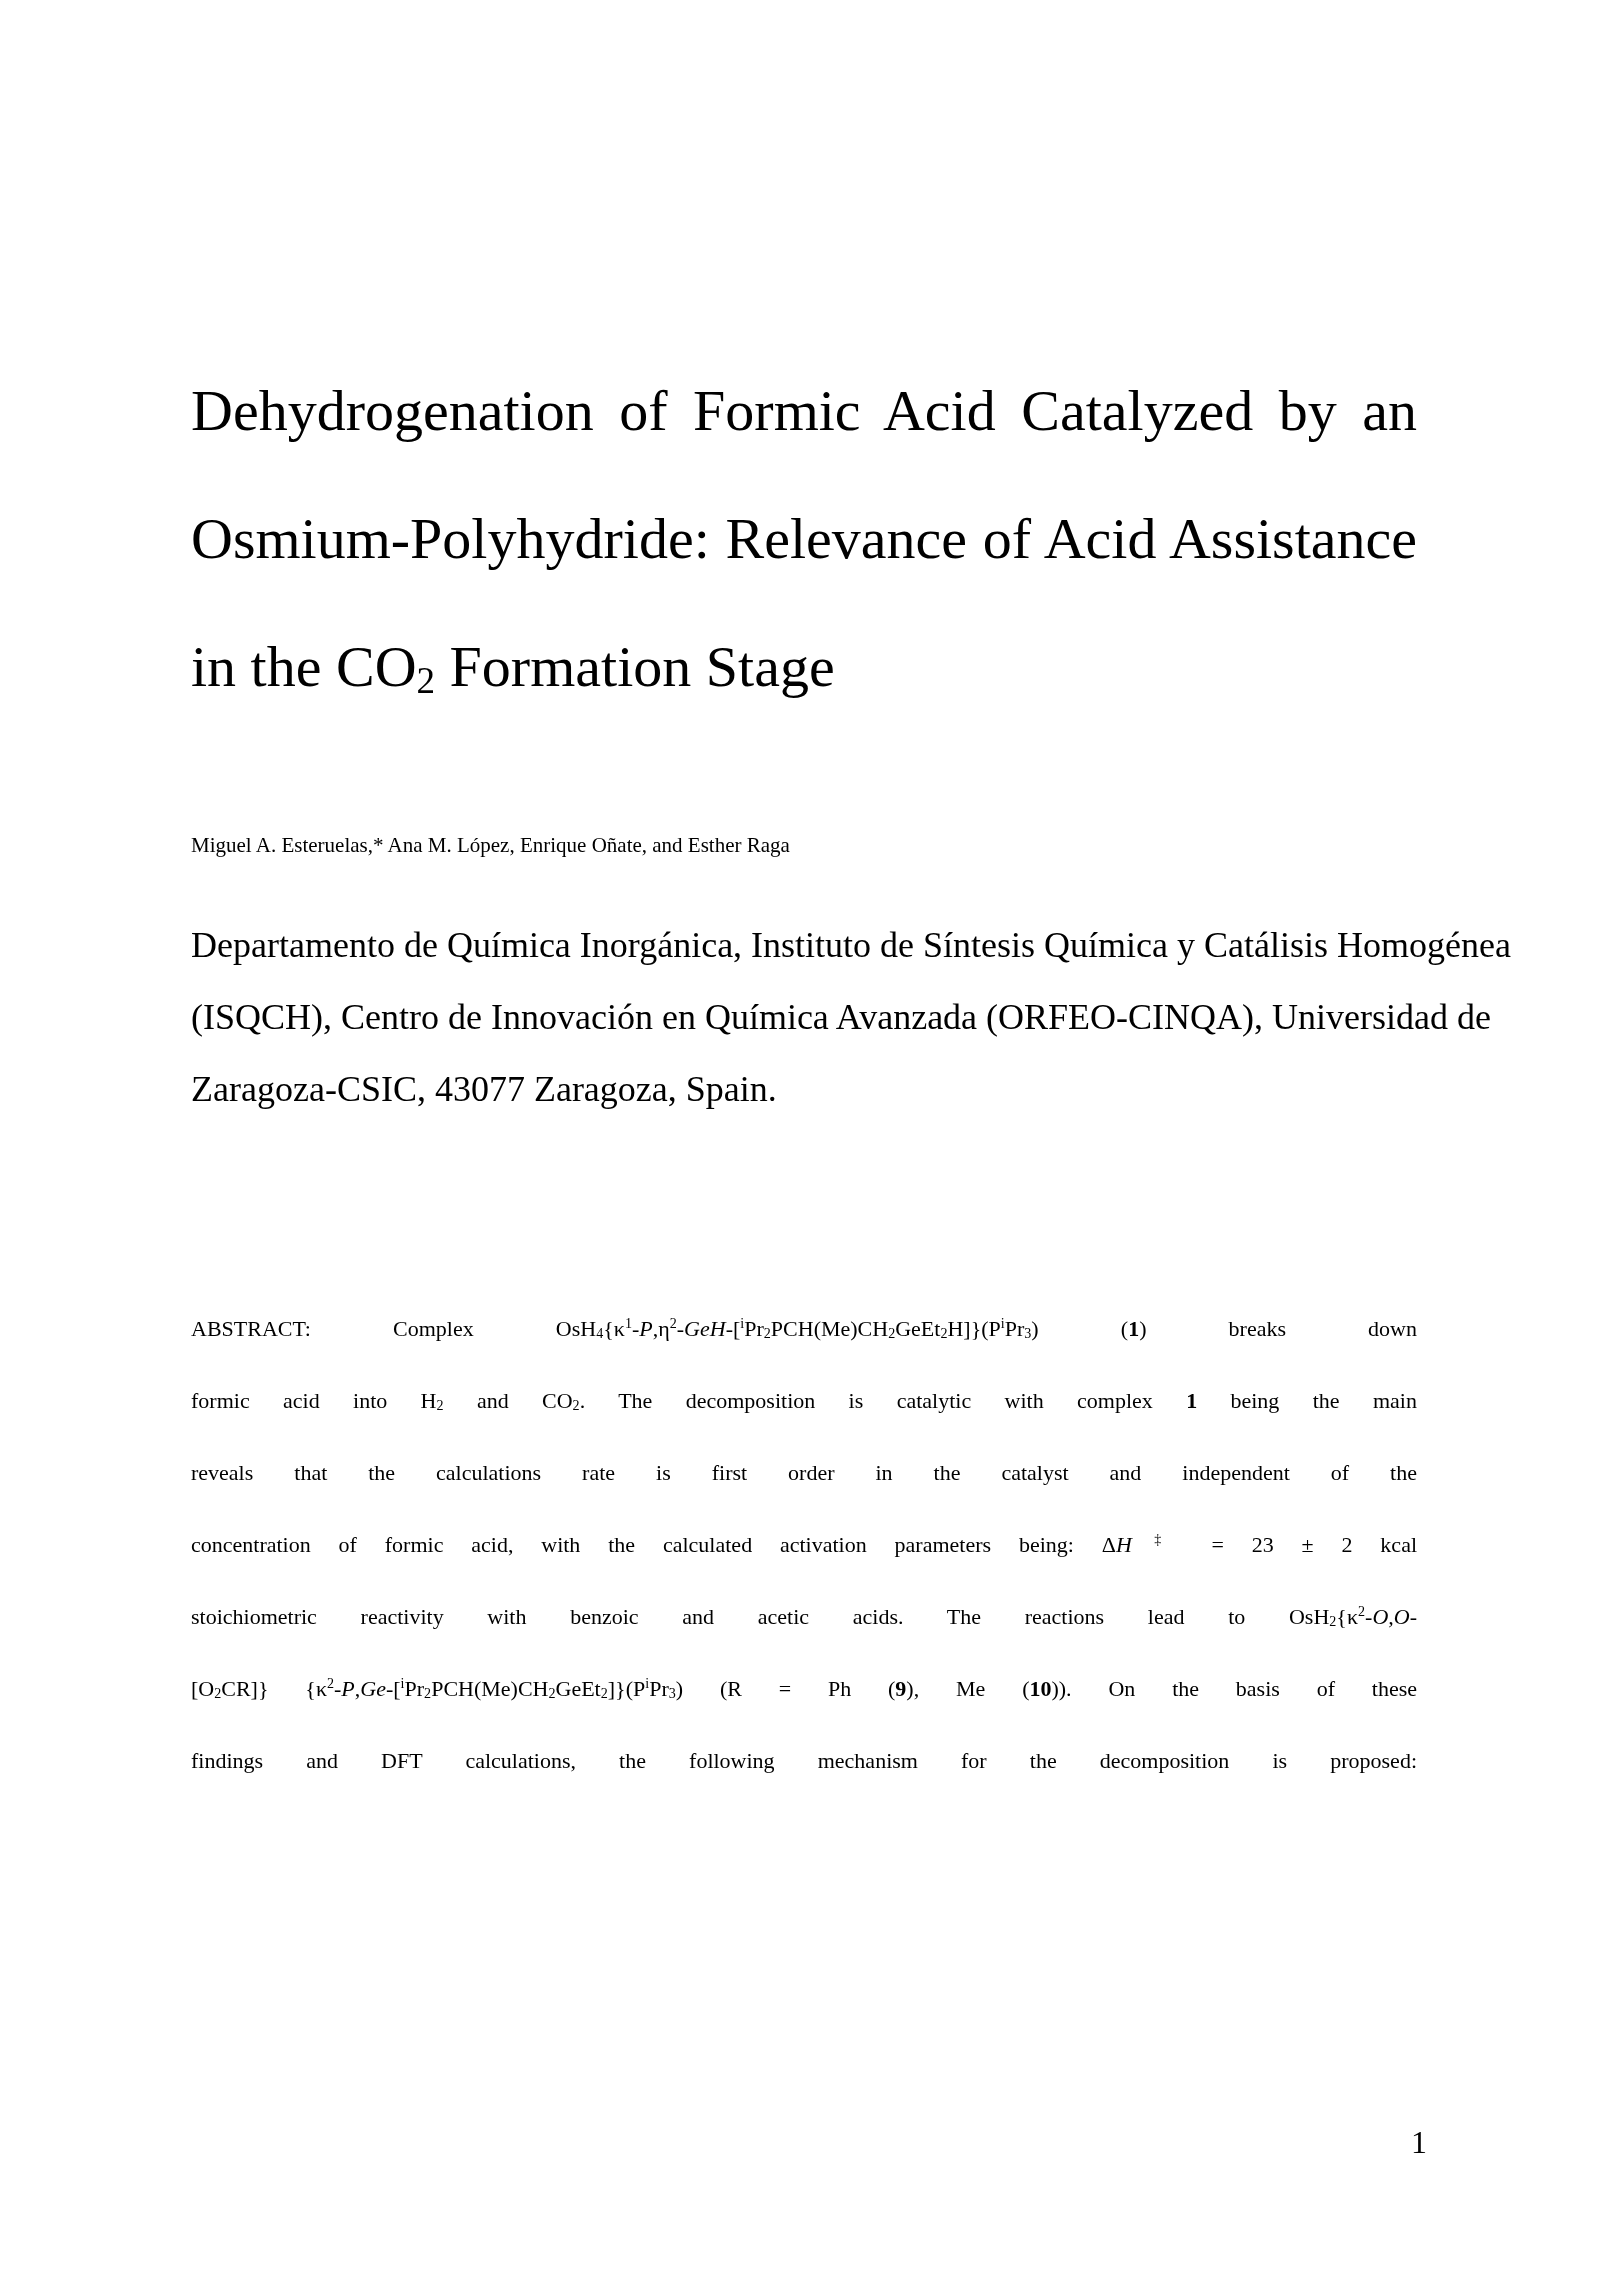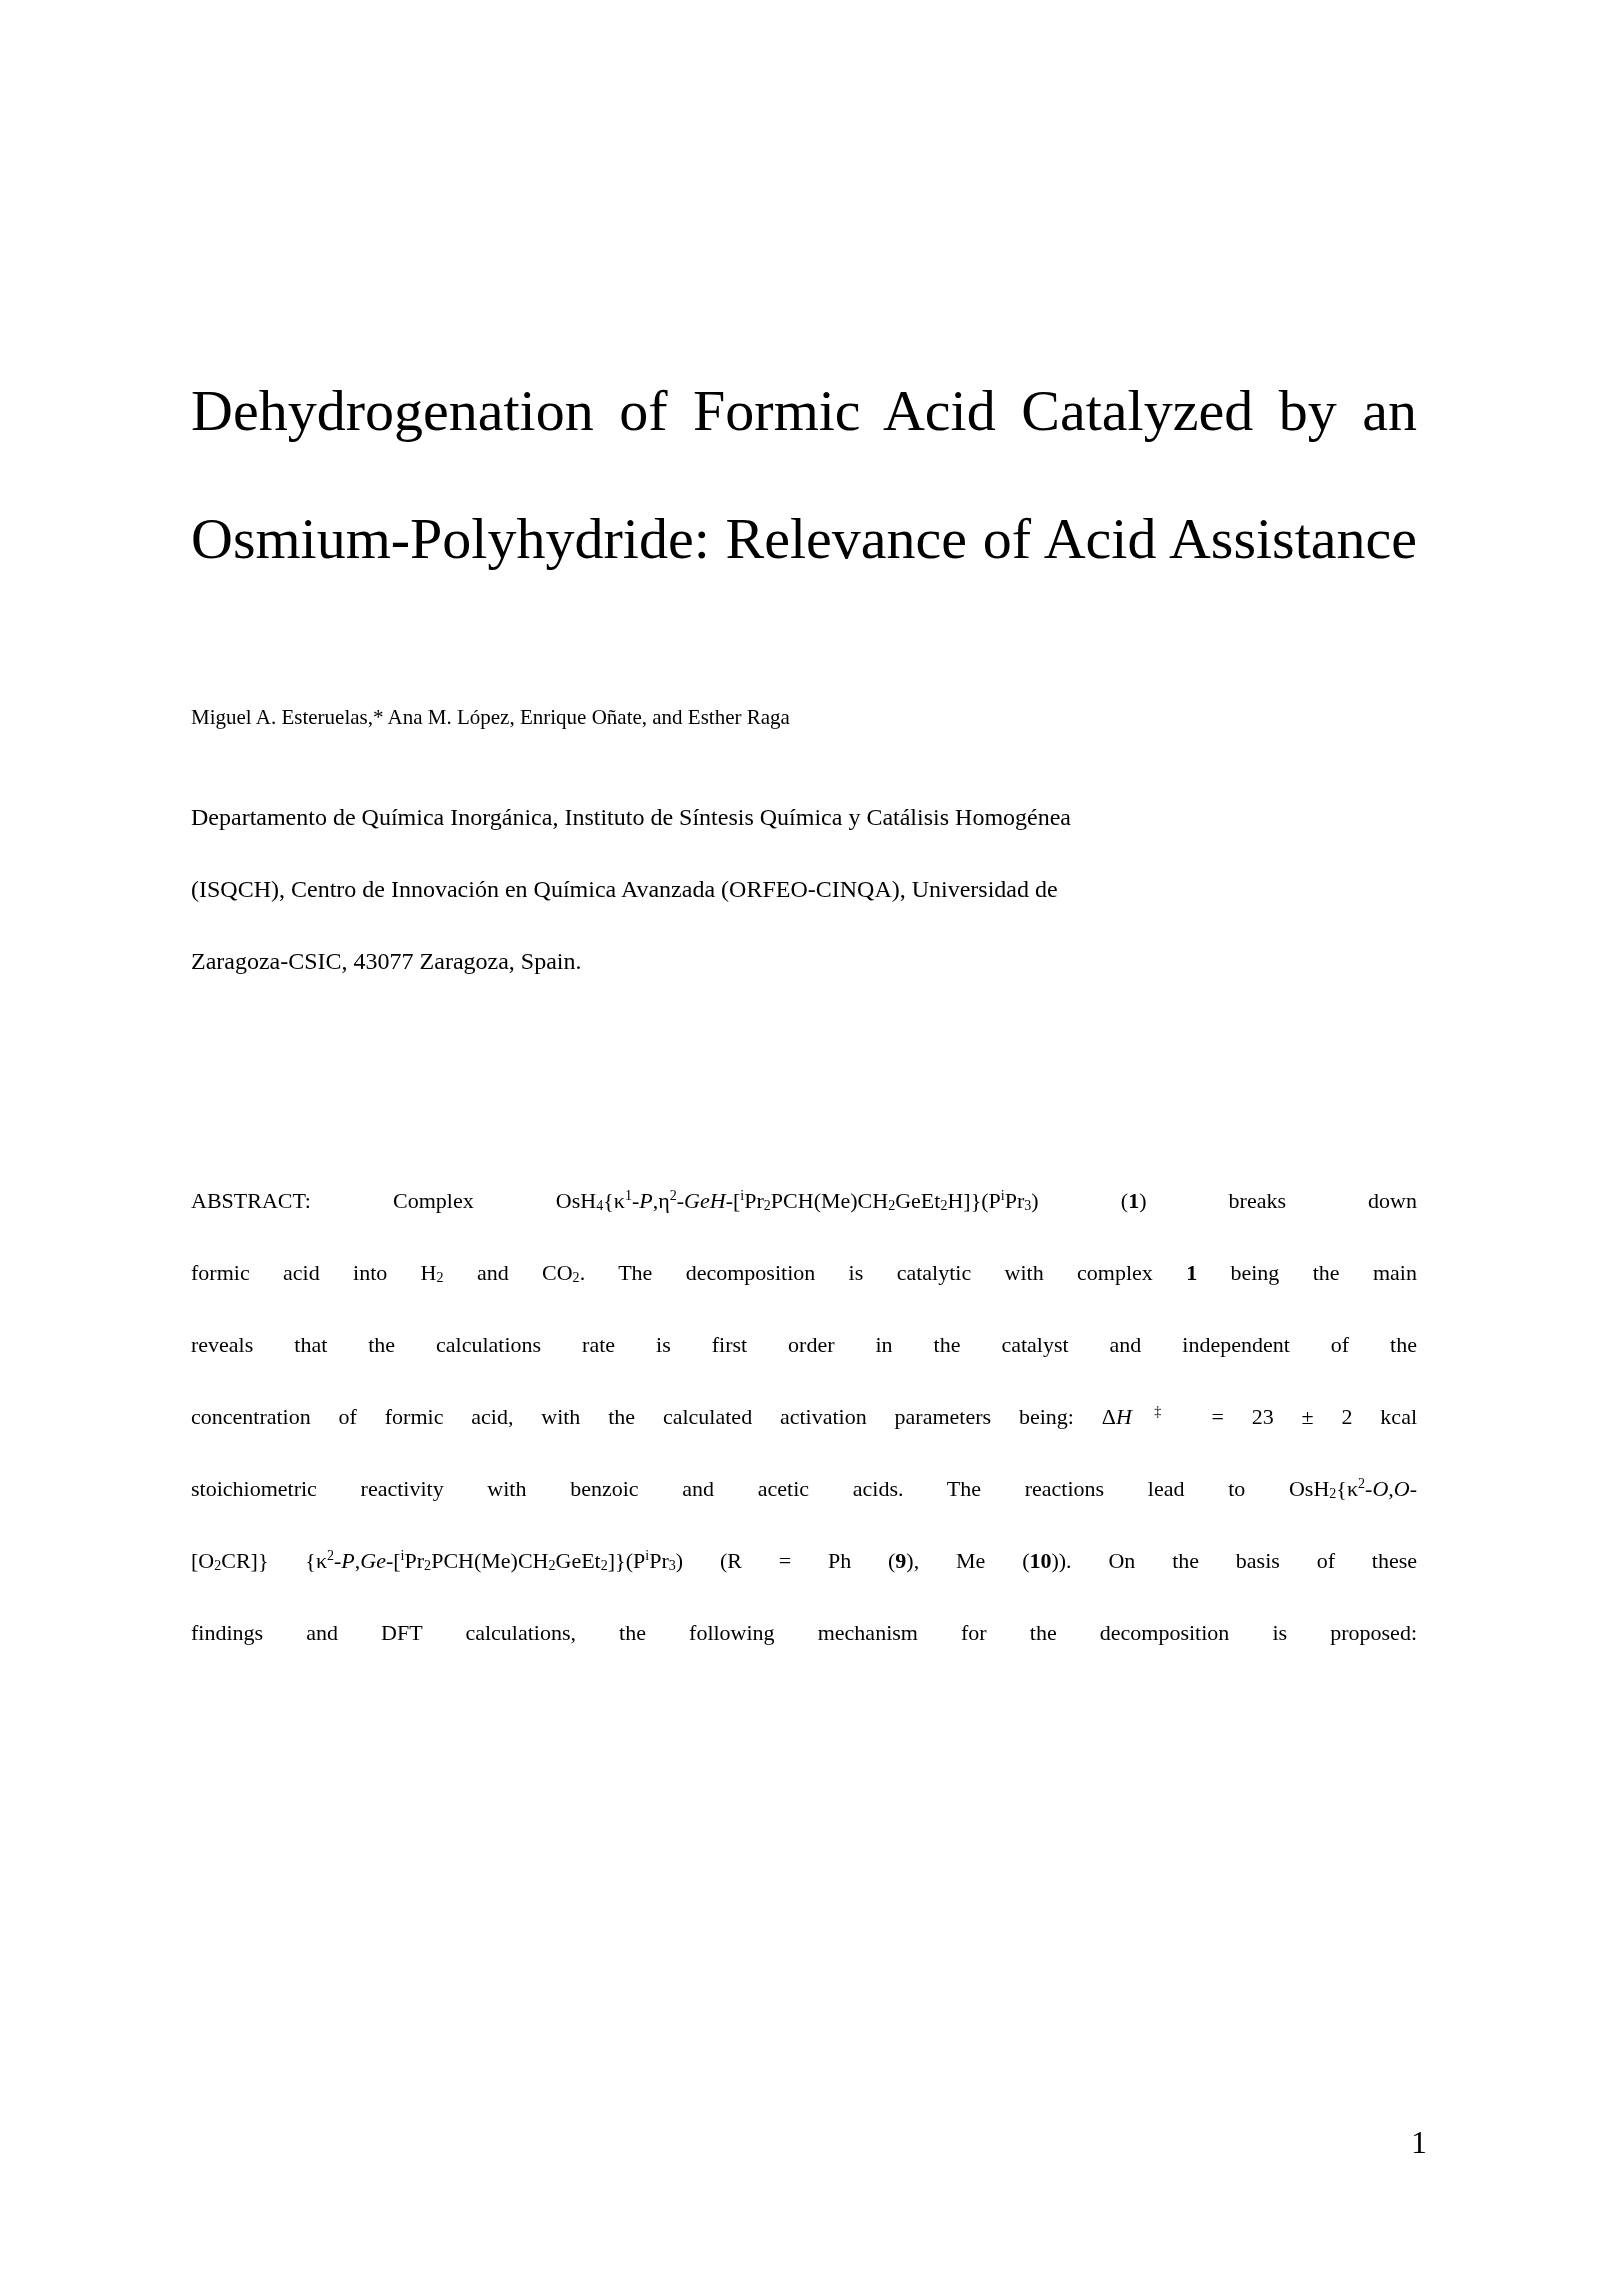--- a/index.html
+++ b/index.html
@@ -82,6 +82,7 @@
     <div class="title">
       <div class="jline">Dehydrogenation of Formic Acid Catalyzed by an</div>
       <div class="jline">Osmium-Polyhydride: Relevance of Acid Assistance</div>
+      <div class="plainline">in the CO<sub>2</sub> Formation Stage</div>
     </div>
 
     <div class="byline">

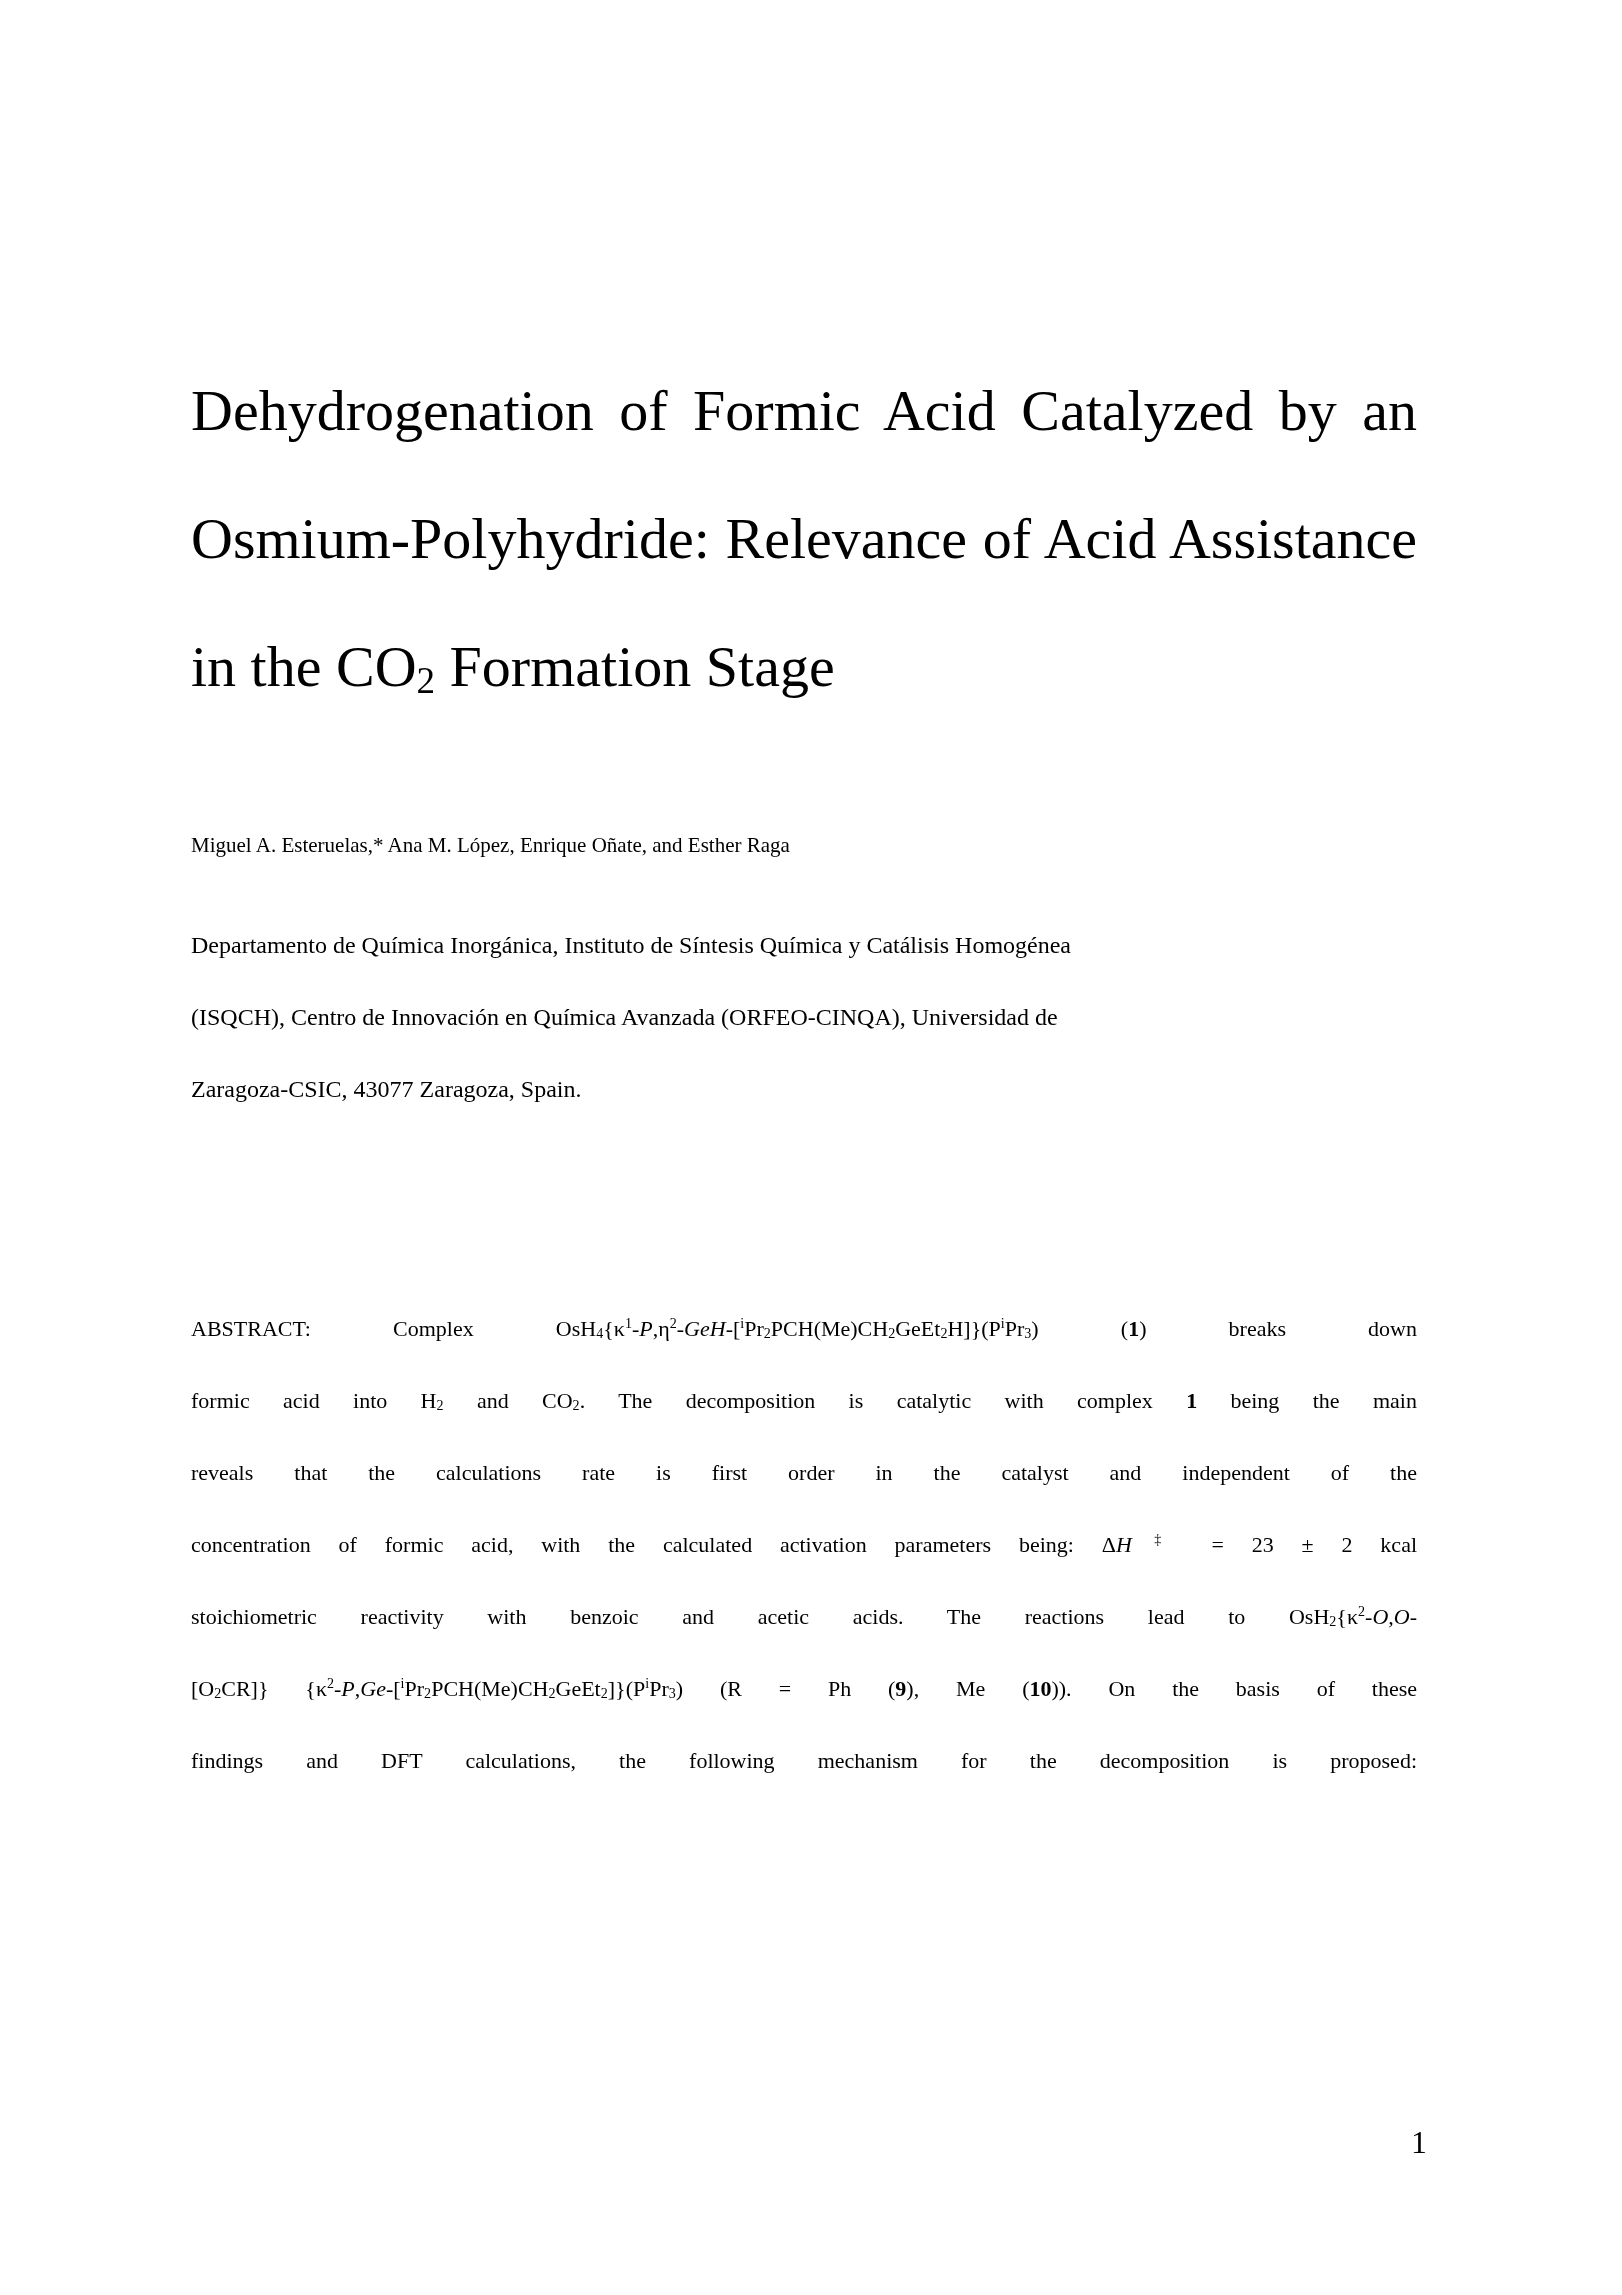--- a/index.html
+++ b/index.html
@@ -31,7 +31,7 @@
   }
   .affiliation {
     margin-top: 27.5px;
-    font-size: 24px;
+    font-size: 36px;
     line-height: 72px;
     font-family: Liberation Serif, serif;
   }

